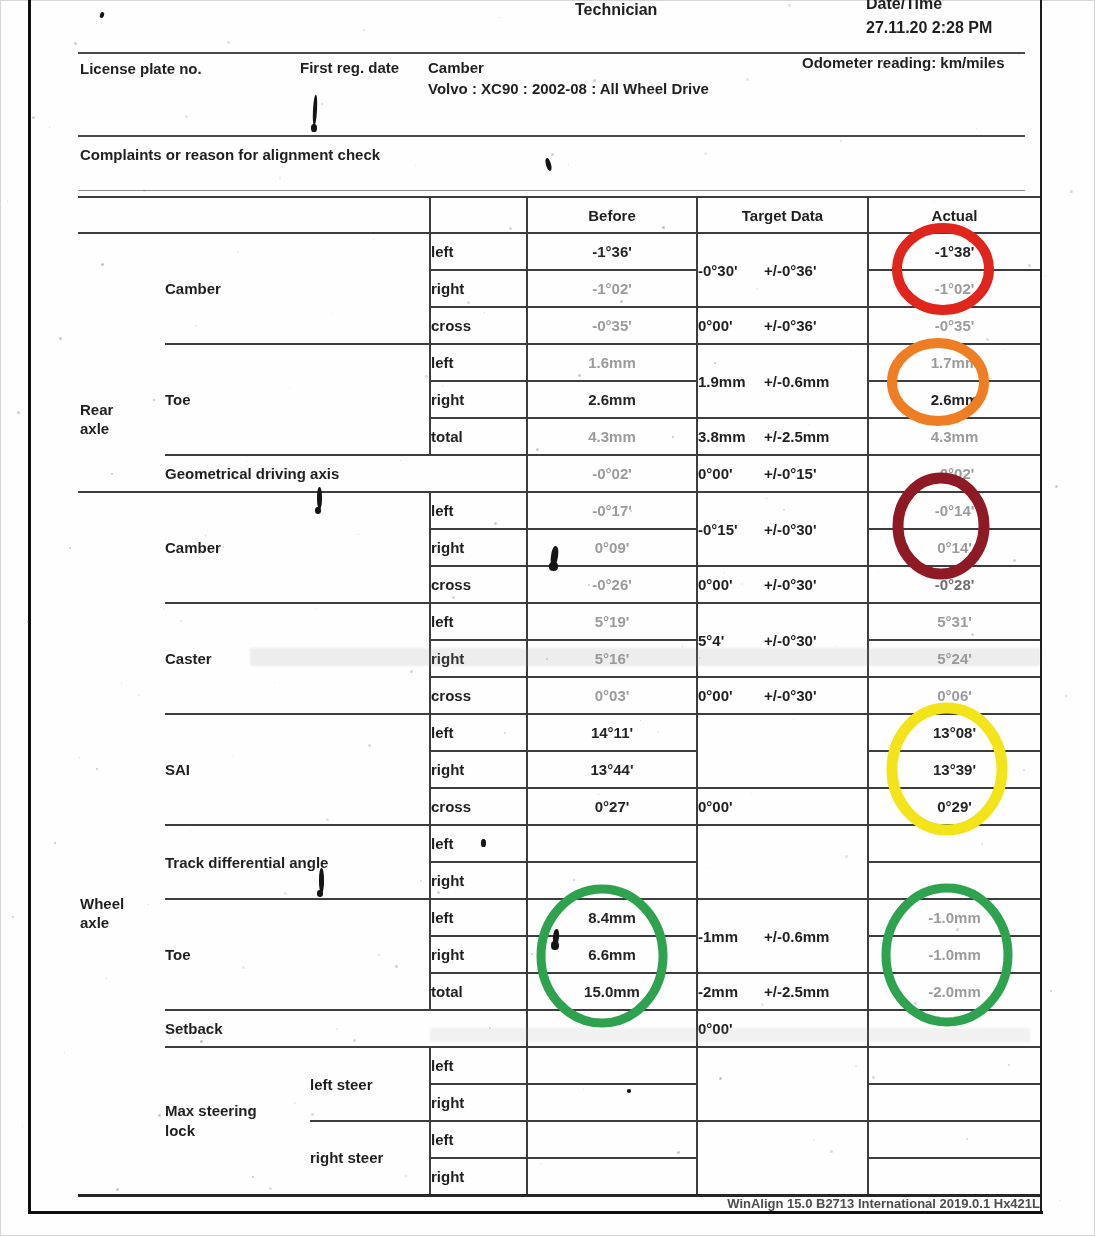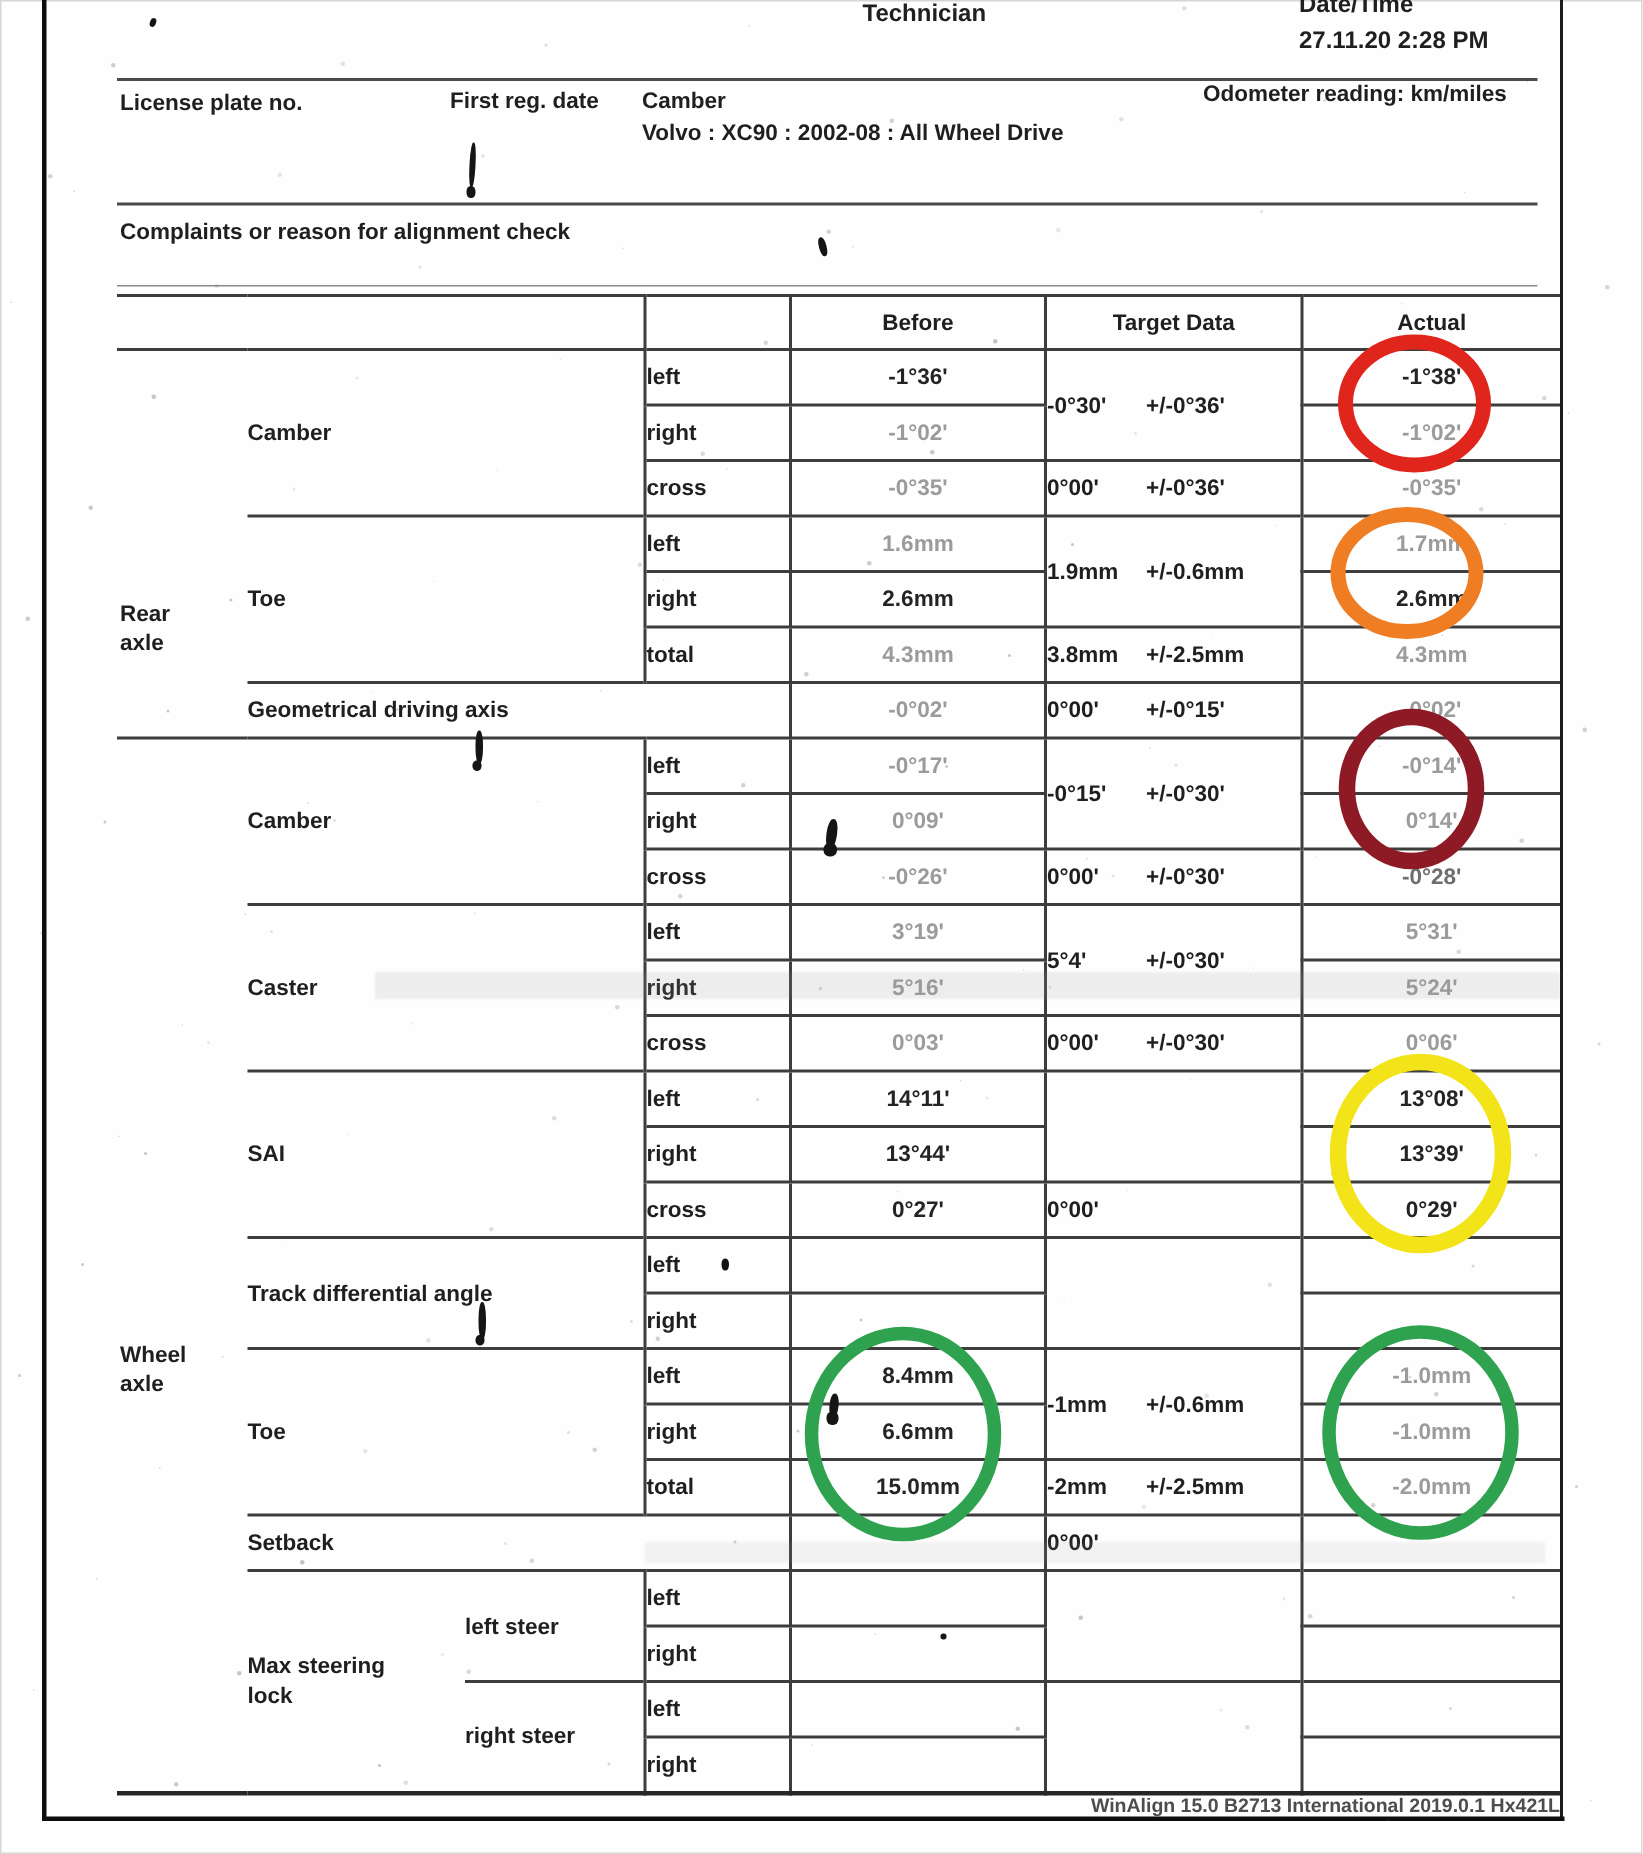--- a/index.html
+++ b/index.html
@@ -168,7 +168,7 @@
   <tr class="r">
     <td class="p" colspan="2" rowspan="3">Caster</td>
     <td class="s">left</td>
-    <td class="b faint">3°19'</td>
+    <td class="b faint">5°19'</td>
     <td class="t" rowspan="2"><span class="tv">5°4'</span><span class="tt">+/-0°30'</span></td>
     <td class="a faint">5°31'</td>
   </tr>

